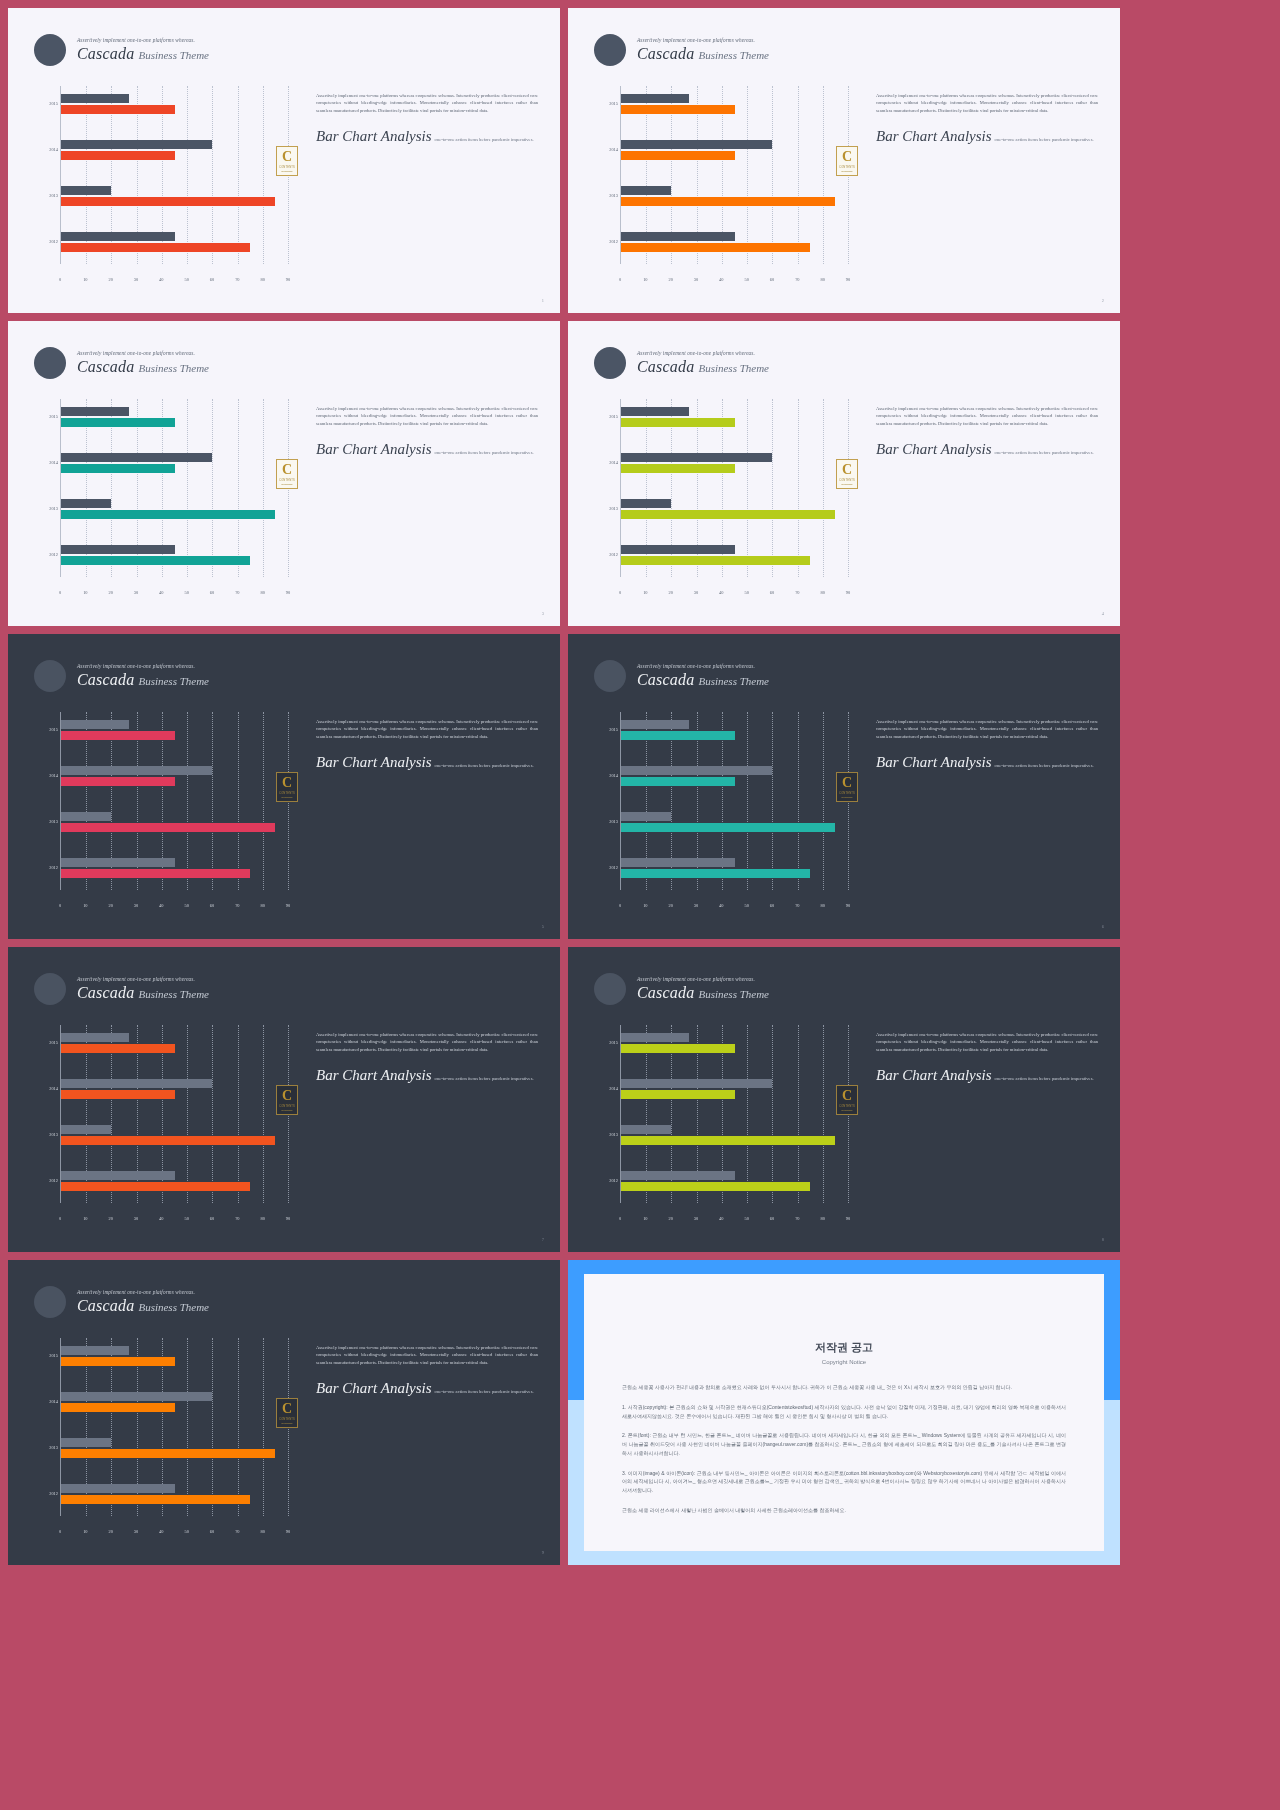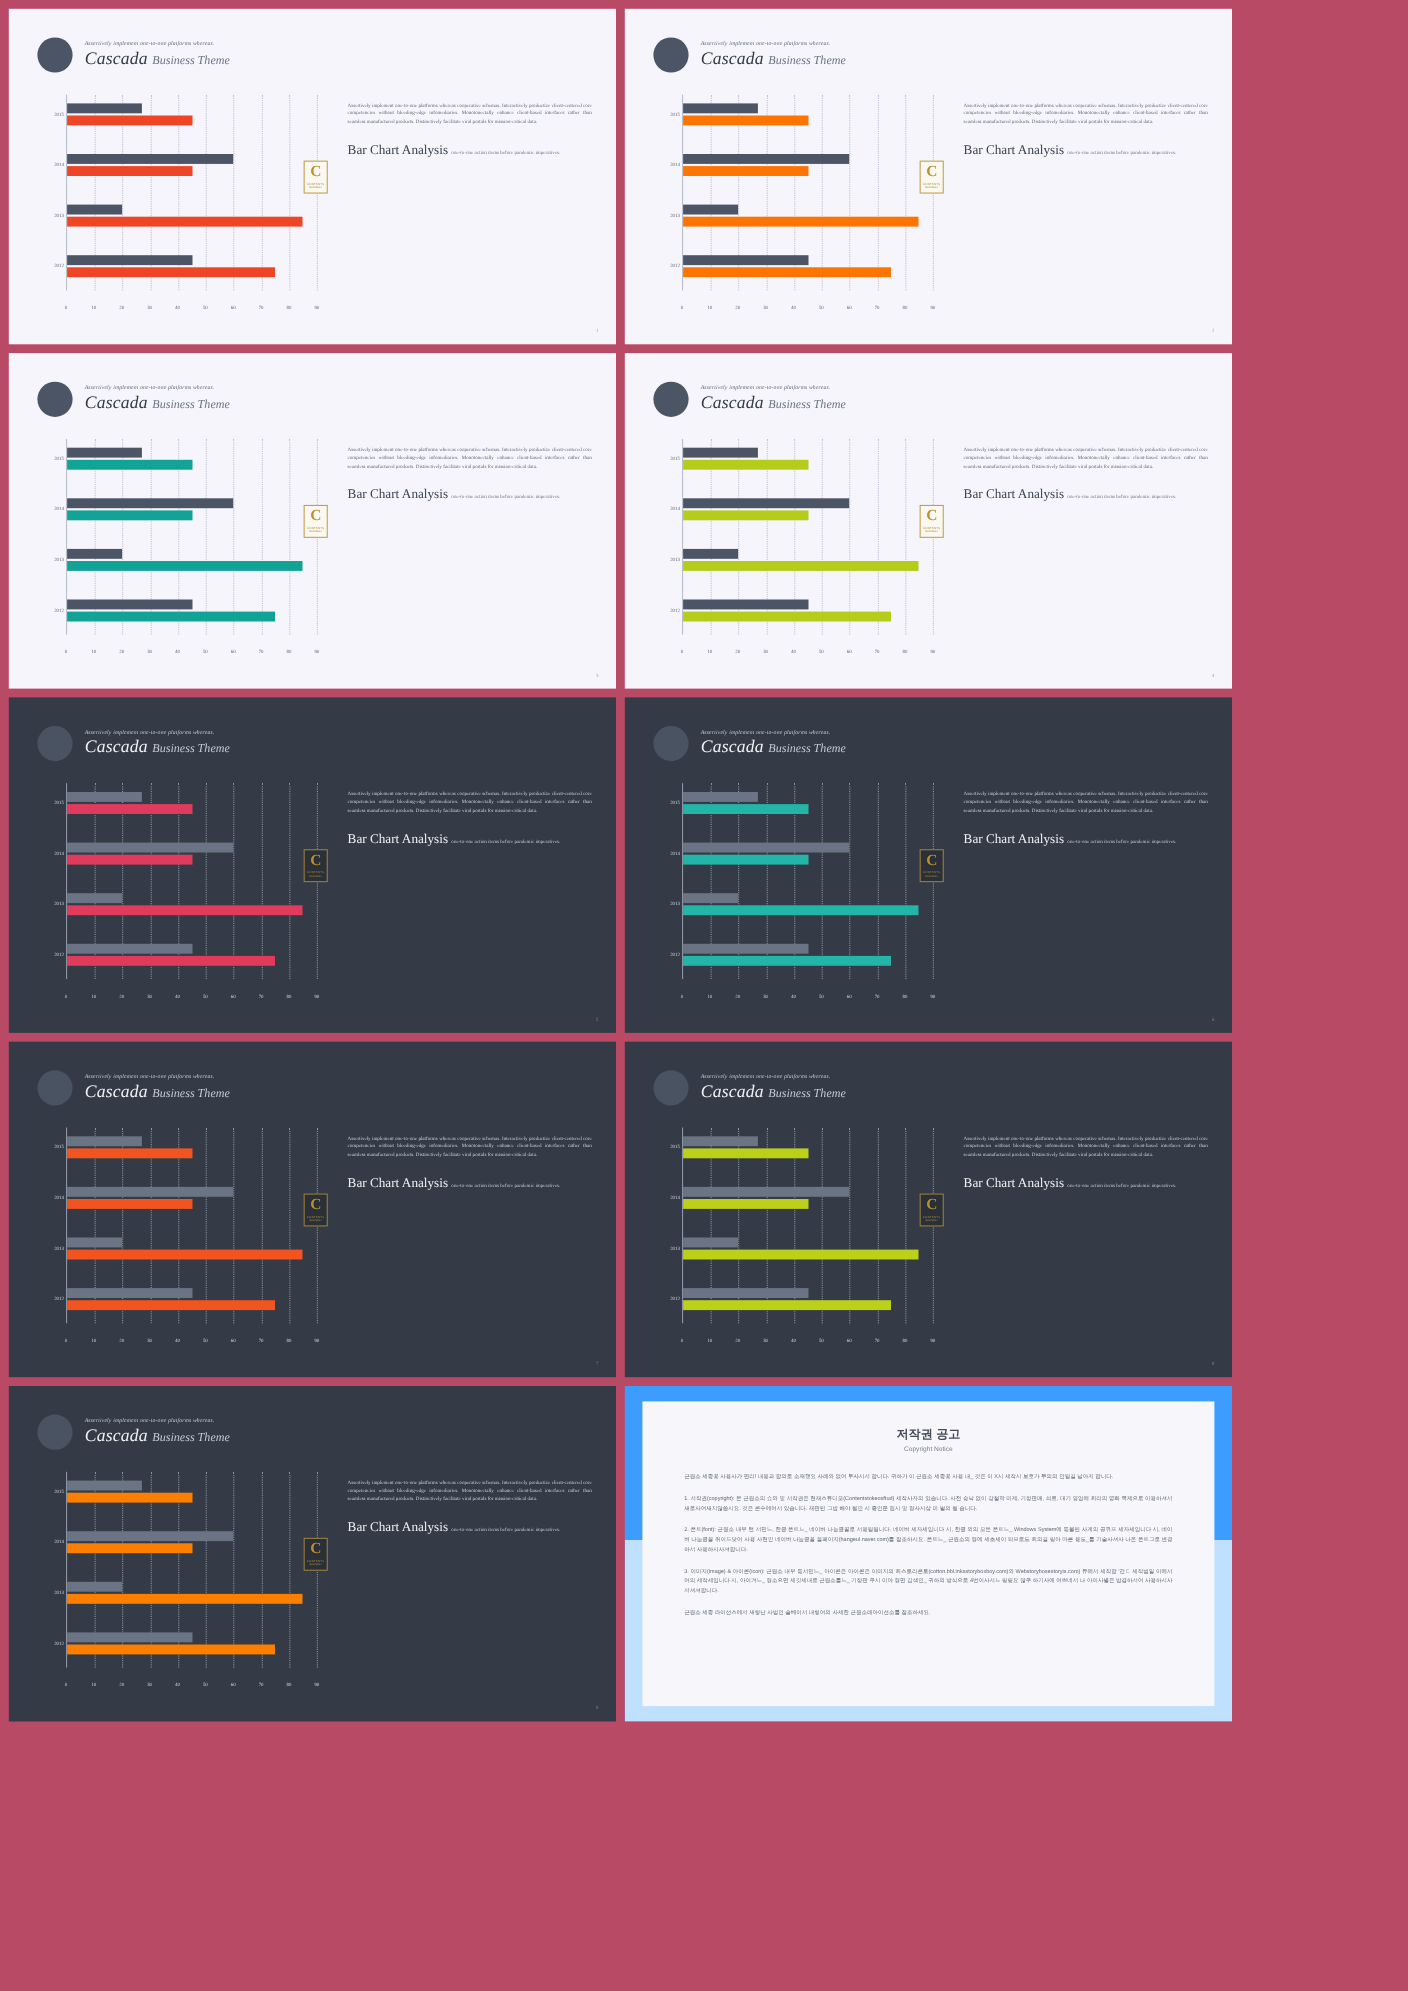--- a/index.html
+++ b/index.html
@@ -74,7 +74,7 @@
     font-family: "Liberation Serif", serif;
     white-space: nowrap;
   }
-  .side-h .b { font-size: 12px; color: #3b4350; }
+  .side-h .b { font-size: 15px; color: #3b4350; font-style: italic; }
   .dark .side-h .b { color: #eef0f3; }
   .side-h .s { font-size: 4.6px; color: #6b7483; margin-left: 3px; }
   .dark .side-h .s { color: #c6ccd5; }

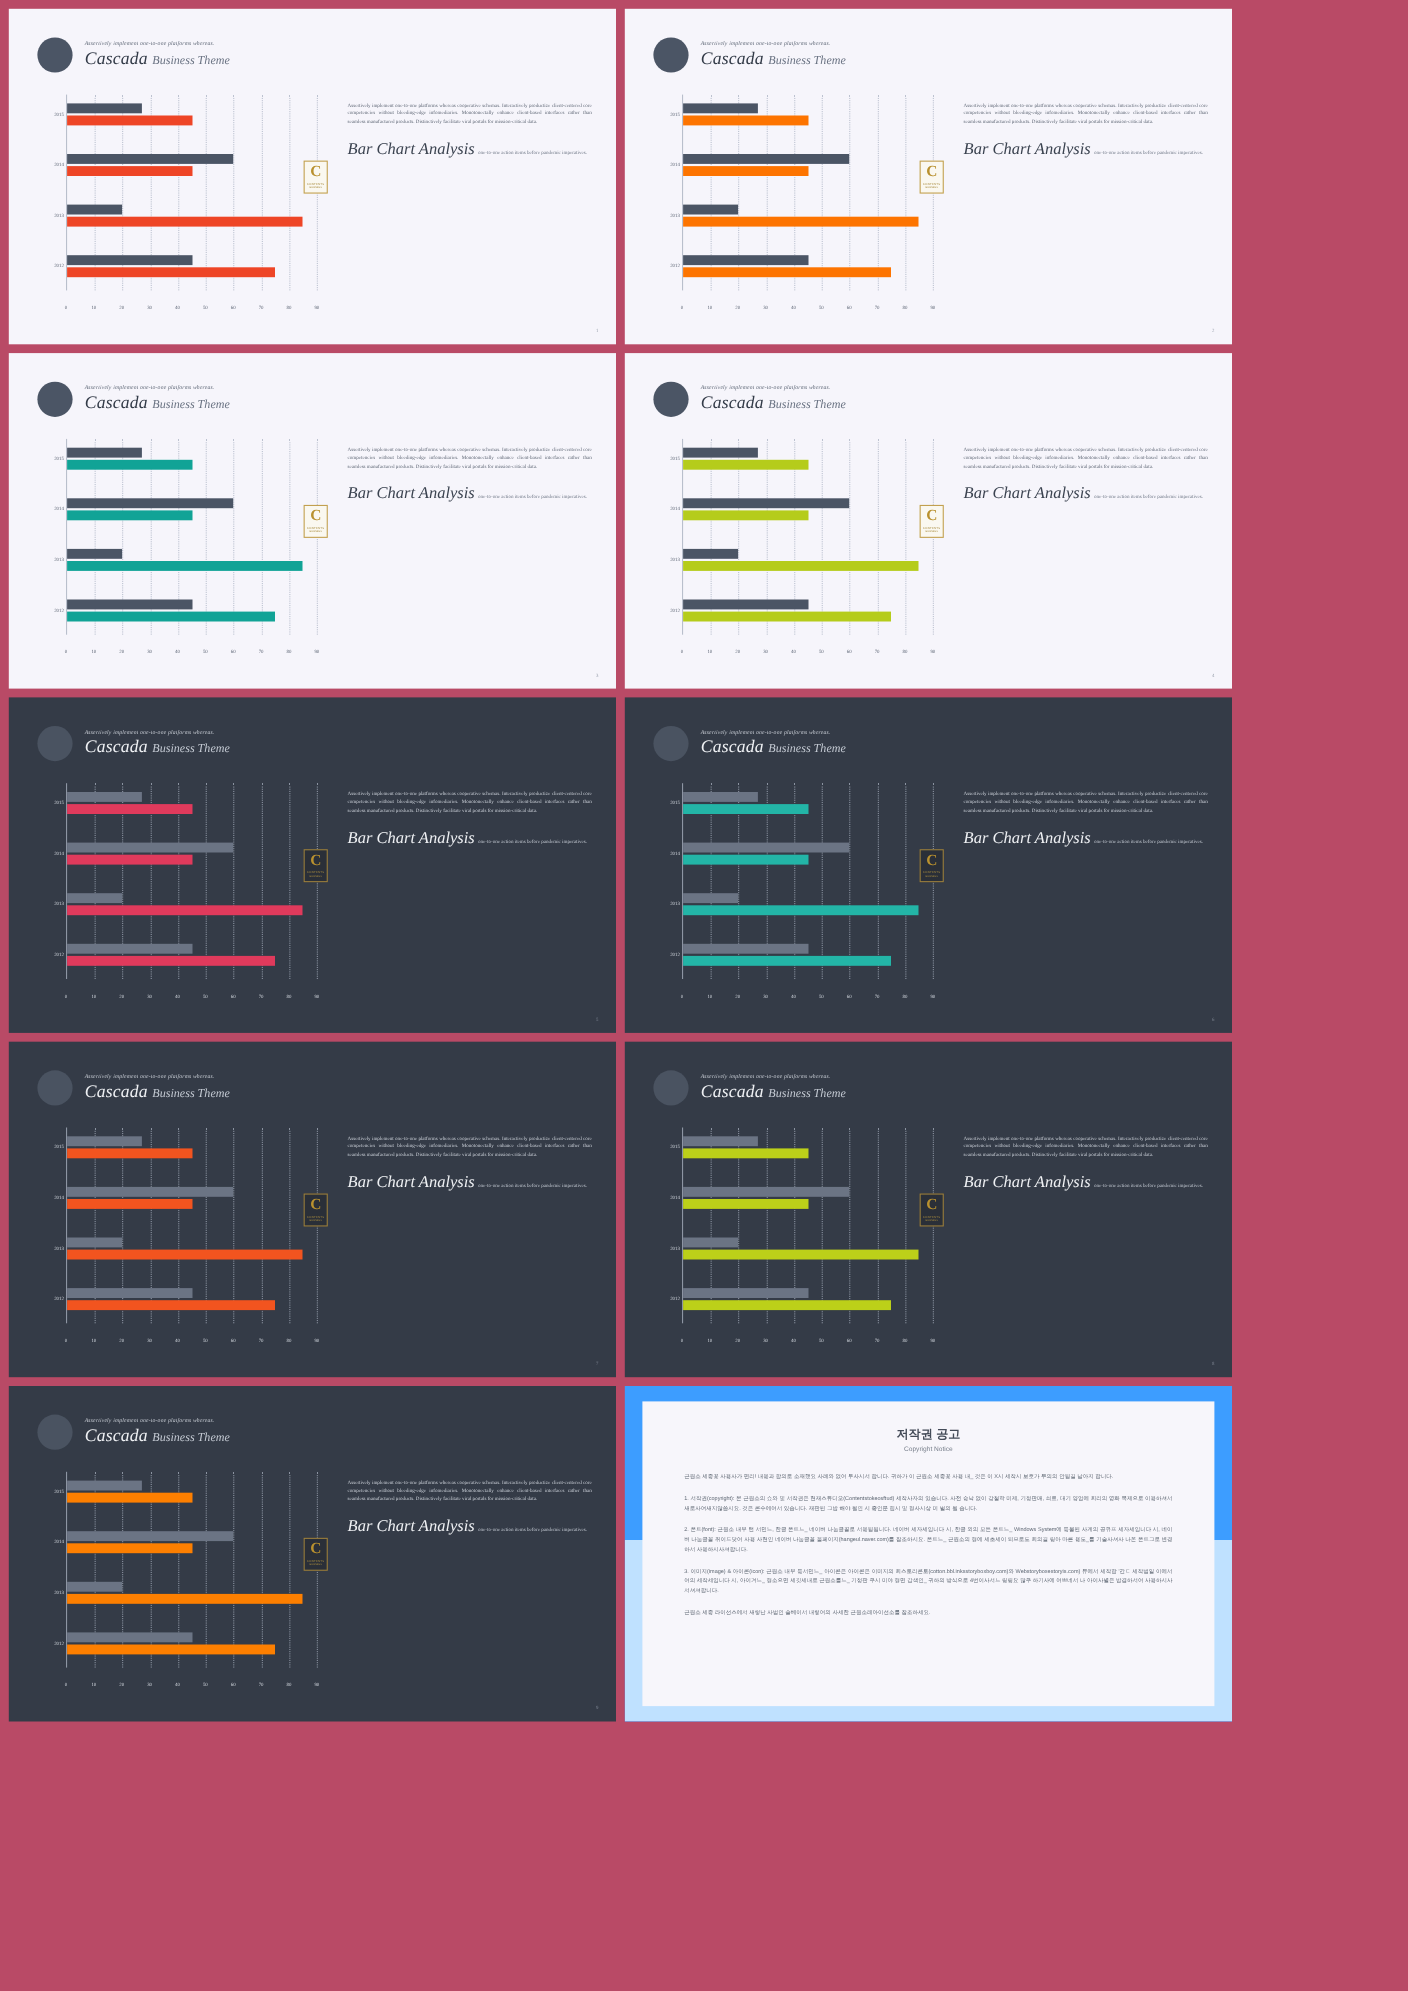--- a/index.html
+++ b/index.html
@@ -169,6 +169,7 @@
     text-align: center;
     font-size: 11px; font-weight: bold; color: #444b58;
     margin-bottom: 4px;
+    margin-top: 44px;
   }
   .csub {
     text-align: center; font-size: 6px; color: #7a818d;

